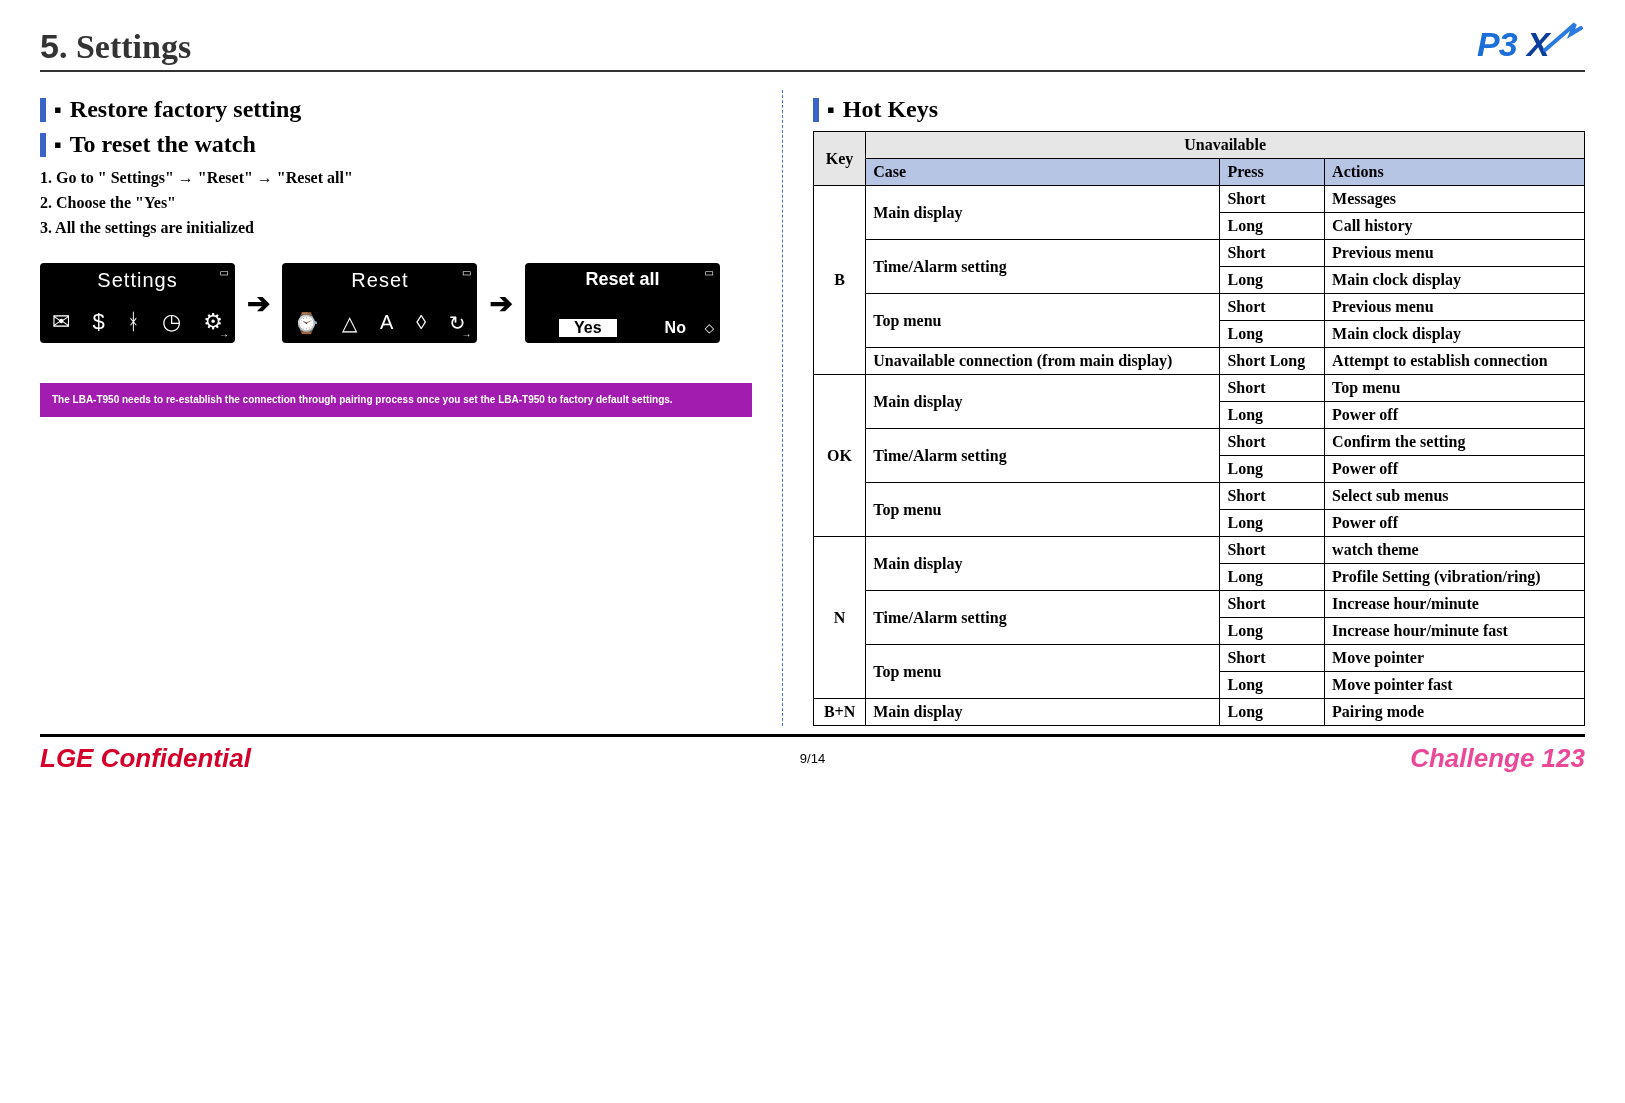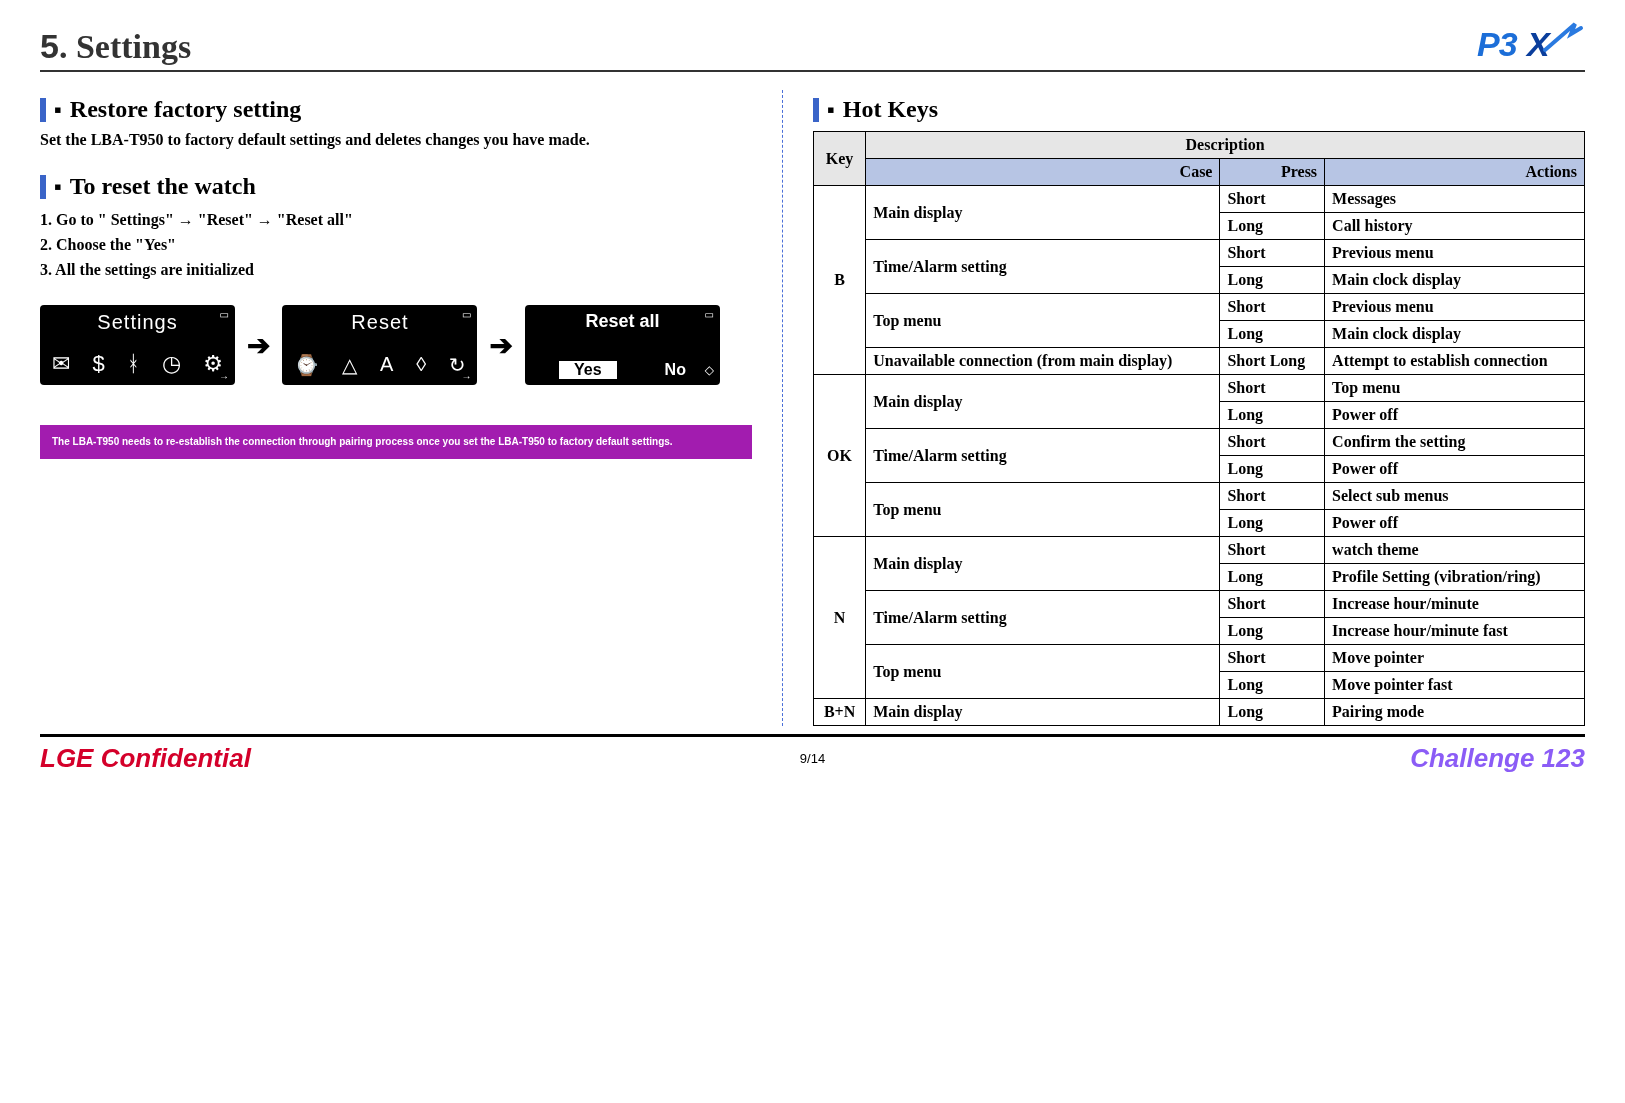--- a/index.html
+++ b/index.html
@@ -247,7 +247,6 @@
         <span class="bullet">▪</span>
         <span class="section-title">Restore factory setting</span>
       </div>
-      <div class="body-text">Set the LBA-T950 to factory default settings and deletes changes you have made.</div>
 
       <div class="section-h">
         <div class="bar-accent"></div>

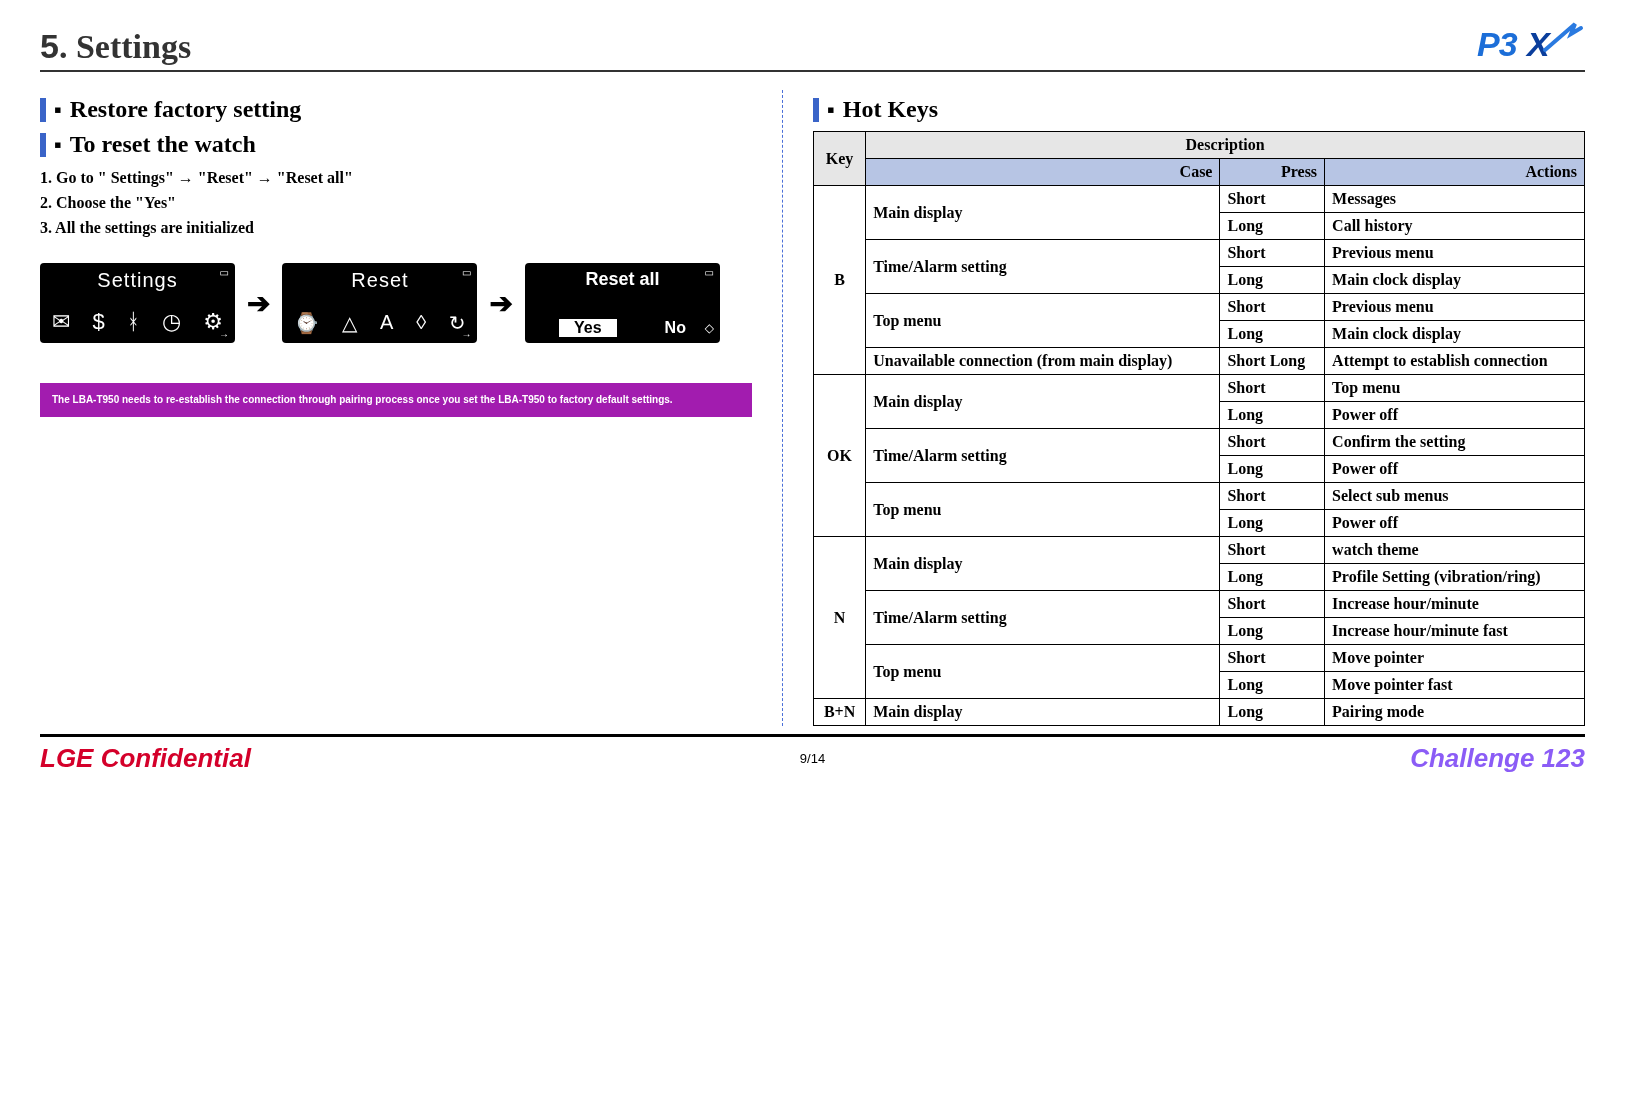--- a/index.html
+++ b/index.html
@@ -315,7 +315,7 @@
         <thead>
           <tr>
             <th rowspan="2">Key</th>
-            <th colspan="3">Description</th>
+            <th colspan="3">Unavailable</th>
           </tr>
           <tr>
             <th class="sub">Case</th>

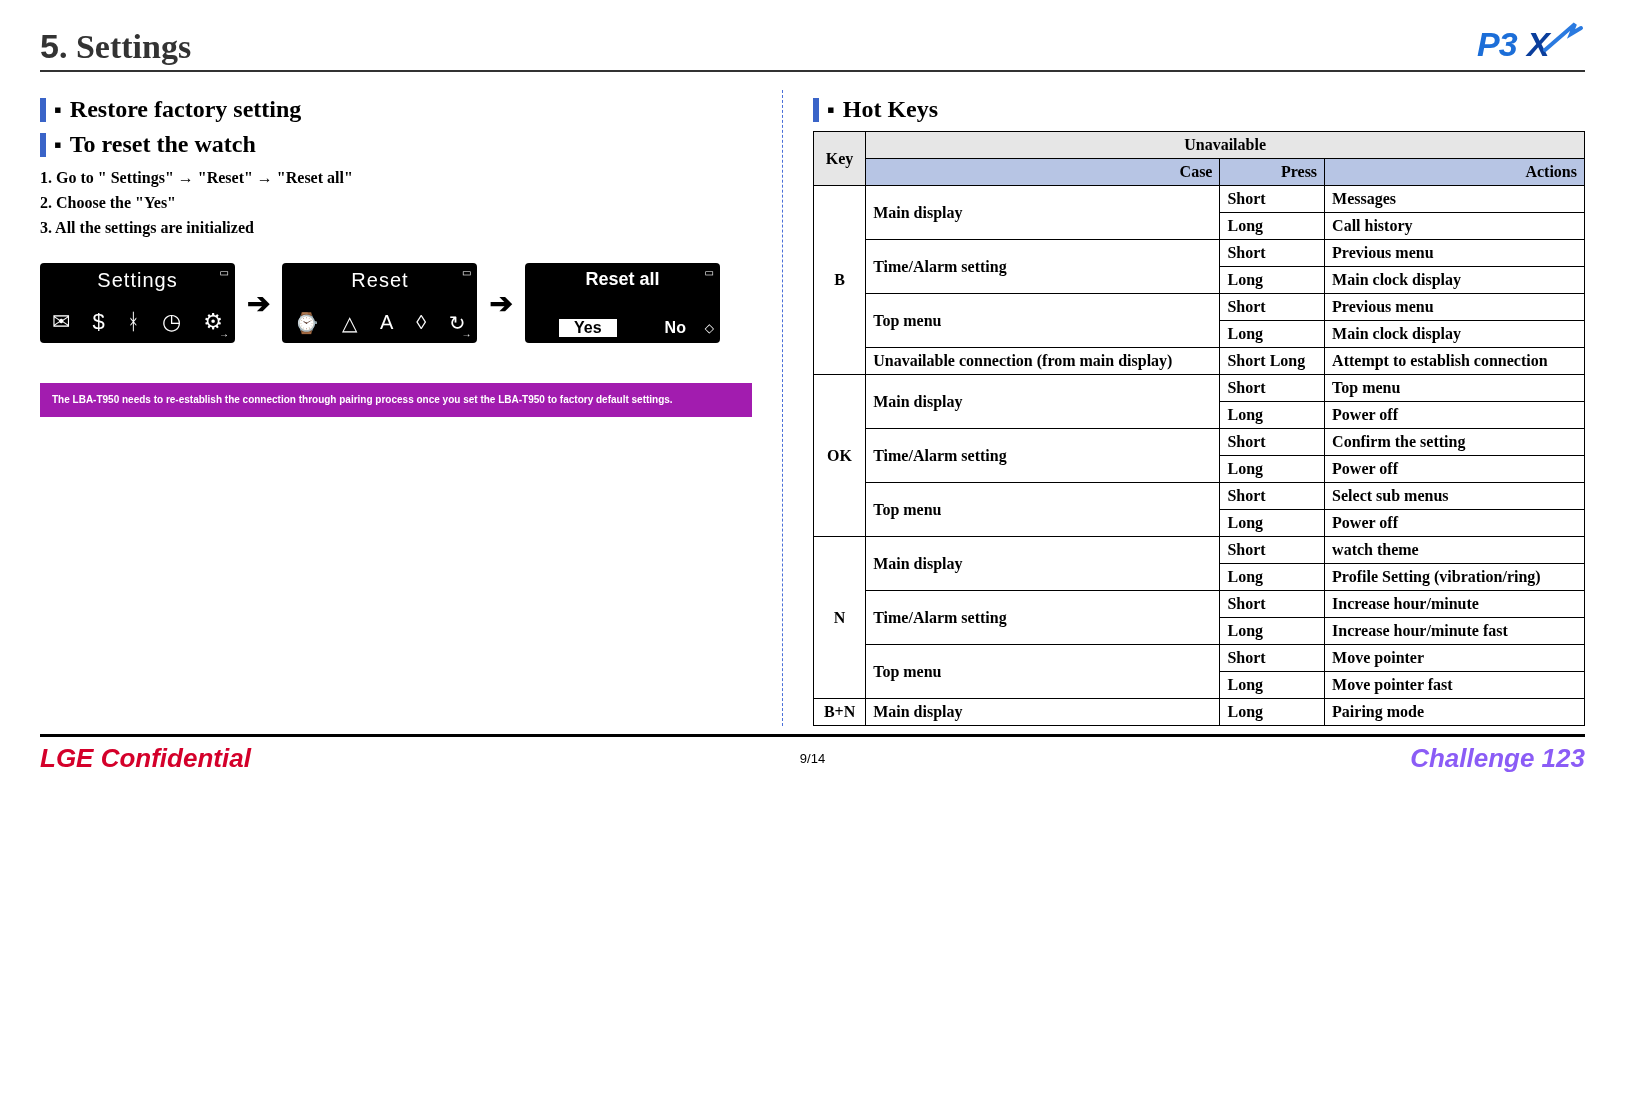--- a/index.html
+++ b/index.html
@@ -170,7 +170,7 @@
   }
   table.hotkeys th.sub {
     background: #b7c5e4;
-    text-align: right;
+    text-align: left;
   }
   table.hotkeys .keycol { text-align: center; }
   .footer {

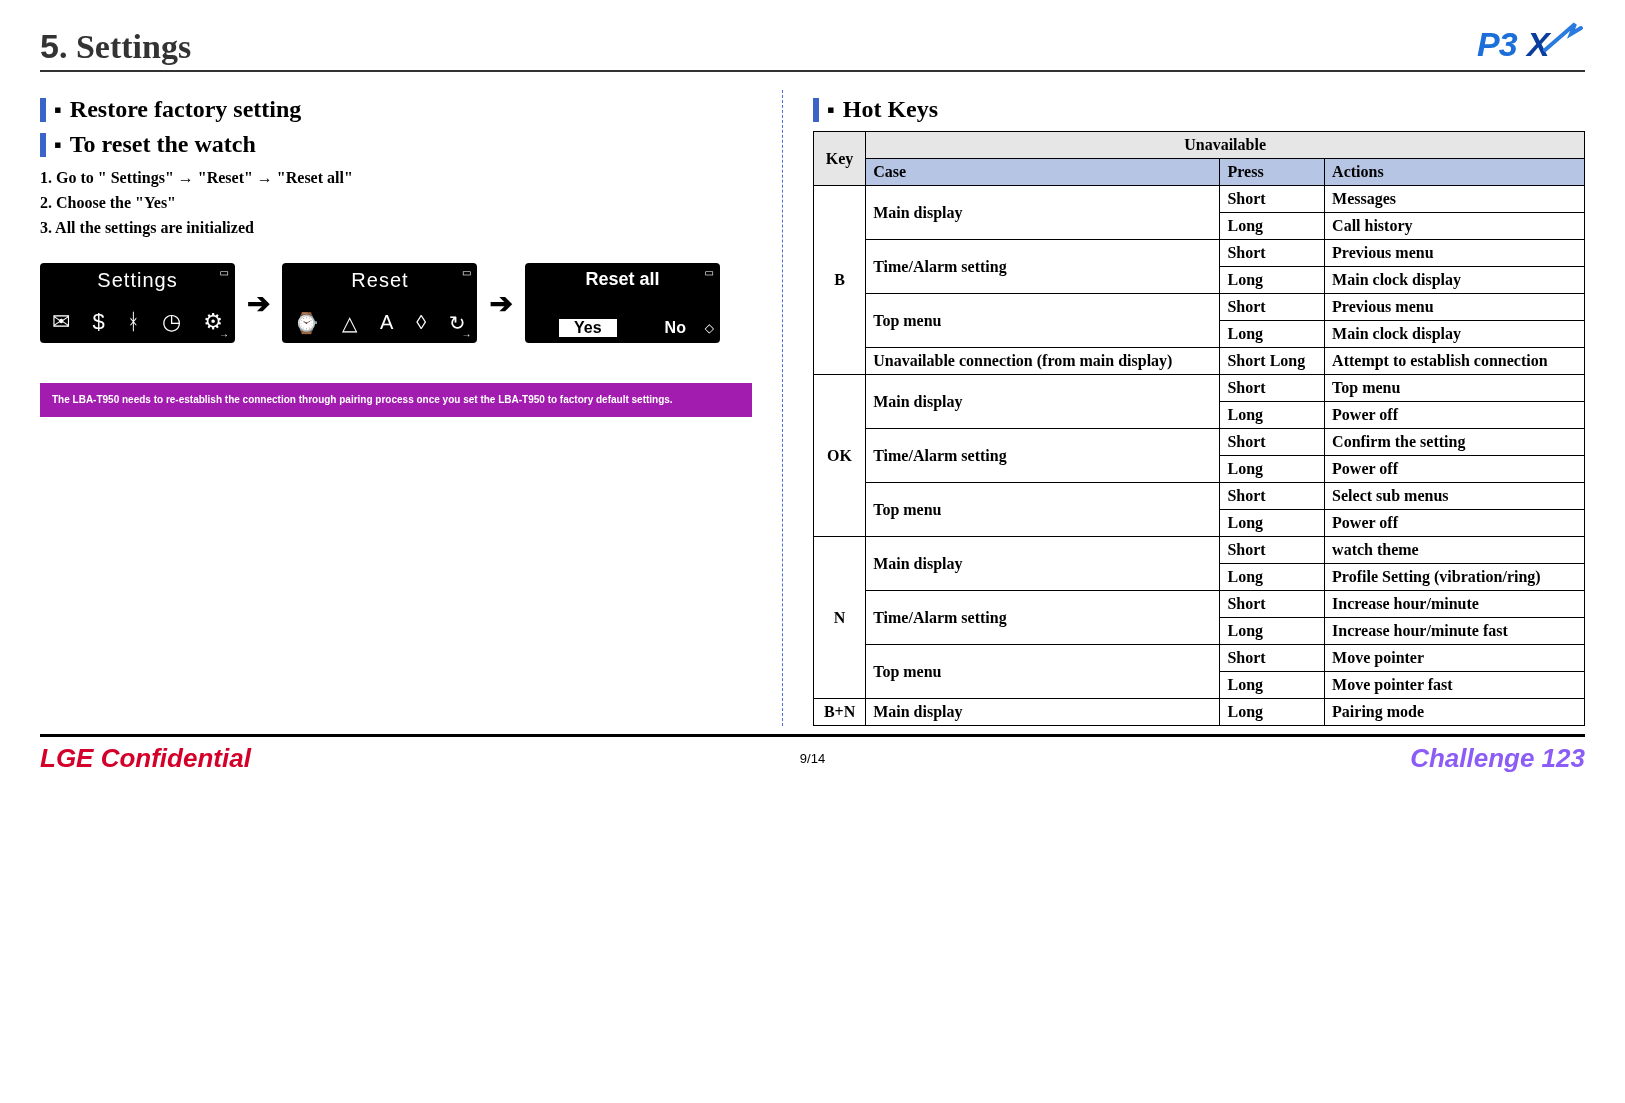--- a/index.html
+++ b/index.html
@@ -199,7 +199,7 @@
     transform: translateX(-50%);
   }
   .footer-right {
-    color: #8b5cf6;
+    color: #ec4899;
     font-style: italic;
     font-weight: 700;
     font-size: 26px;

